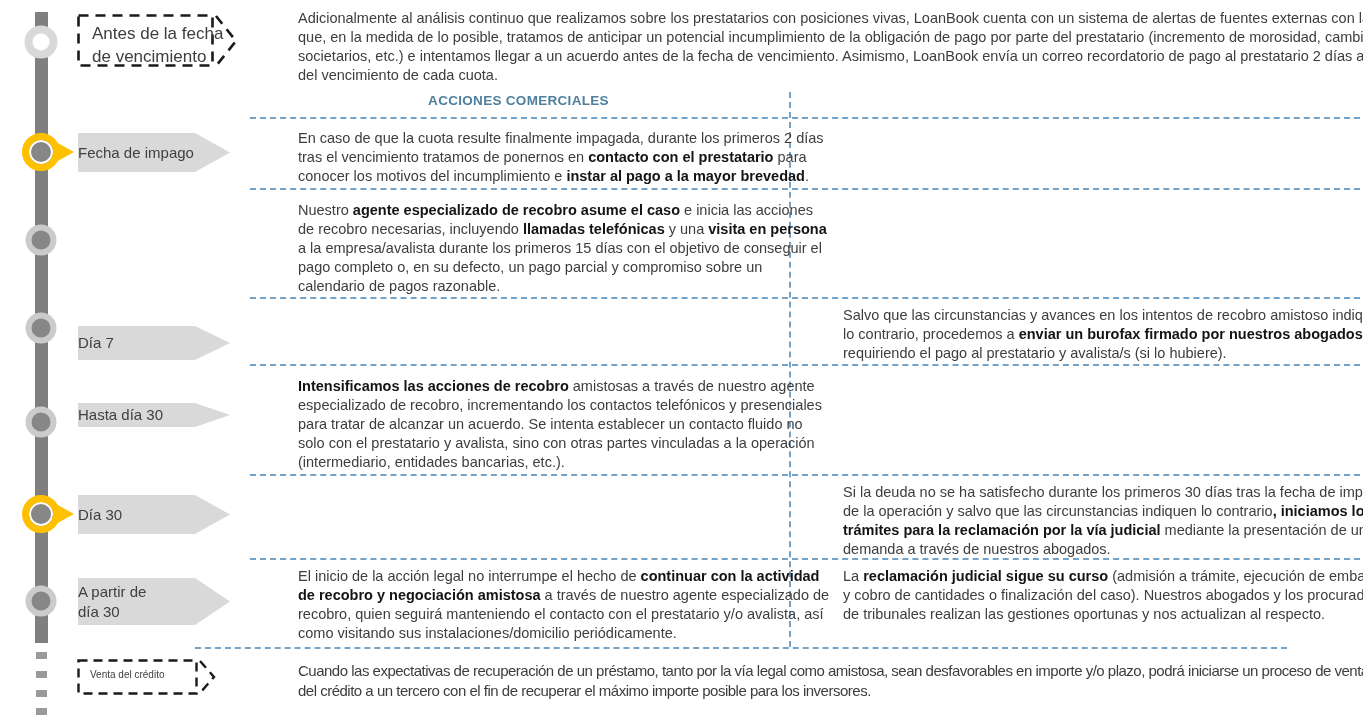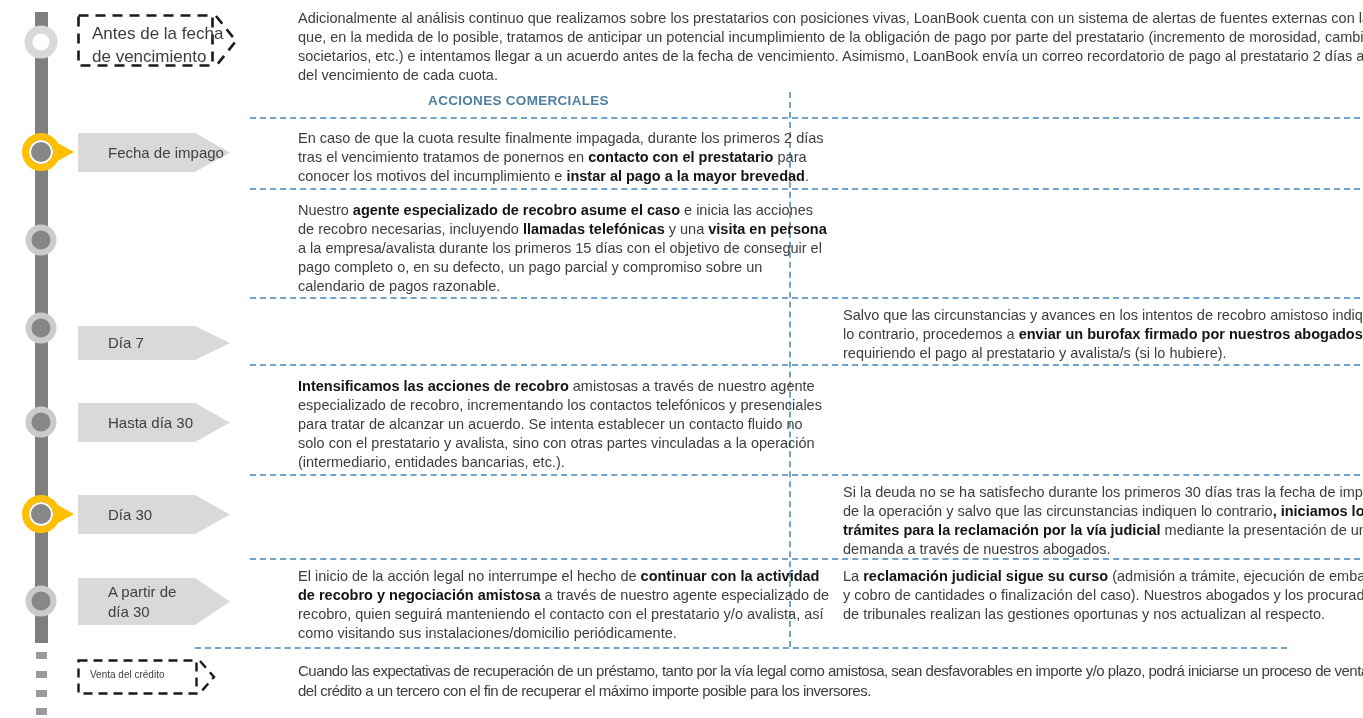--- a/index.html
+++ b/index.html
@@ -22,7 +22,7 @@
   .plabel{position:absolute;left:78px;width:152px;background:#d9d9d9;
           clip-path:polygon(0 0,77% 0,100% 50%,77% 100%,0 100%);
           display:flex;align-items:center;}
-  .plabel span{padding-left:30px;font-size:15px;color:#404040;line-height:1.3;white-space:pre-line;}
+  .plabel span{padding-left:0;font-size:15px;color:#404040;line-height:1.3;white-space:pre-line;}
 
   
   .dash-text{position:absolute;font-size:17px;color:#3d3d3d;line-height:1.35;white-space:pre-line;}

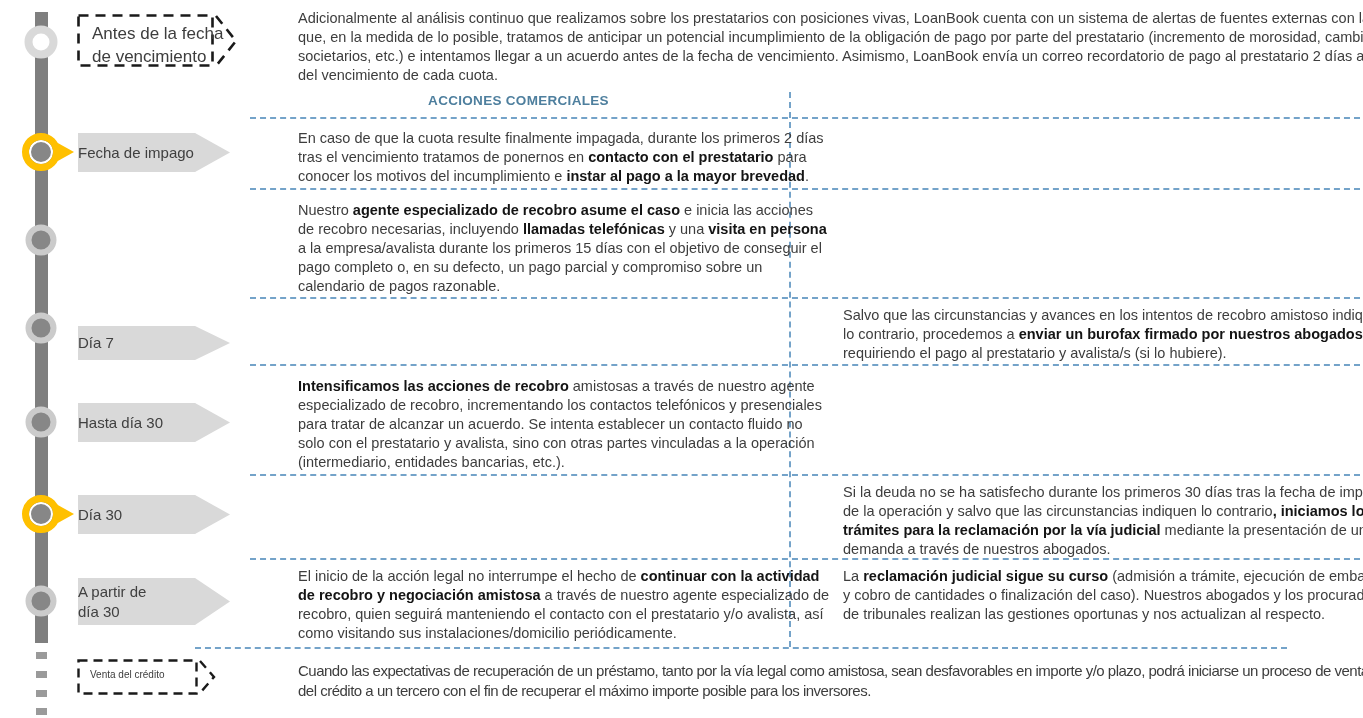--- a/index.html
+++ b/index.html
@@ -75,7 +75,7 @@
   <div class="plabel" style="top:326px;height:34px">
     <span>Día 7</span>
     </div>
-  <div class="plabel" style="top:403px;height:39px">
+  <div class="plabel" style="top:403px;height:24px">
     <span>Hasta día 30</span>
     </div>
   <div class="plabel" style="top:495px;height:39px">

